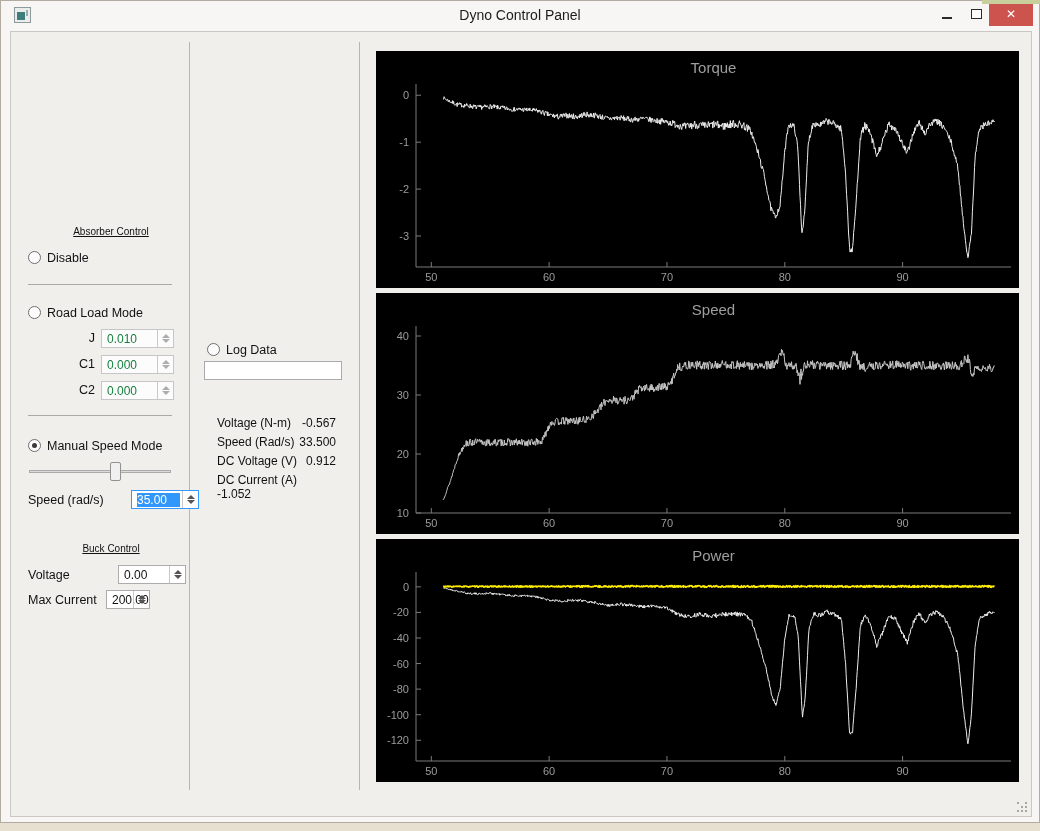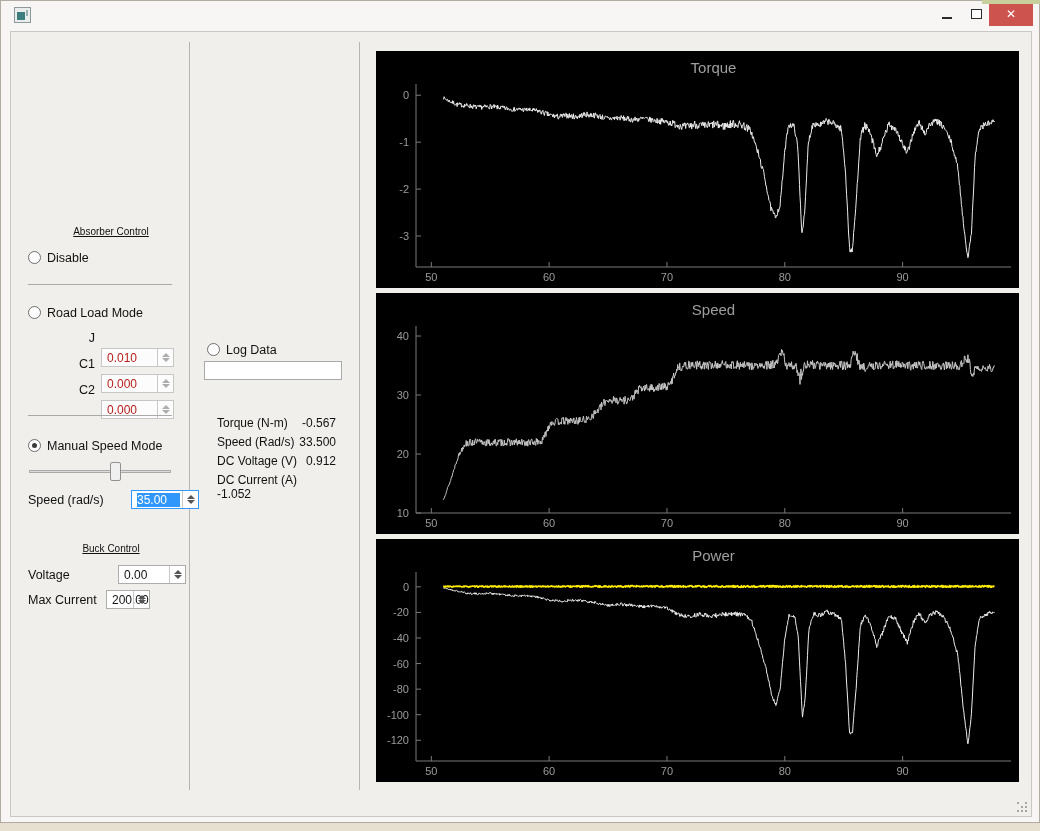--- a/index.html
+++ b/index.html
@@ -76,6 +76,7 @@
 <div class="window">
   <div class="titlebar">
     <span class="app-icon"></span>
+    <div class="title">Dyno Control Panel</div>
     <div class="winbtn btn-min">
         <span class="glyph-min"></span>
       </div>

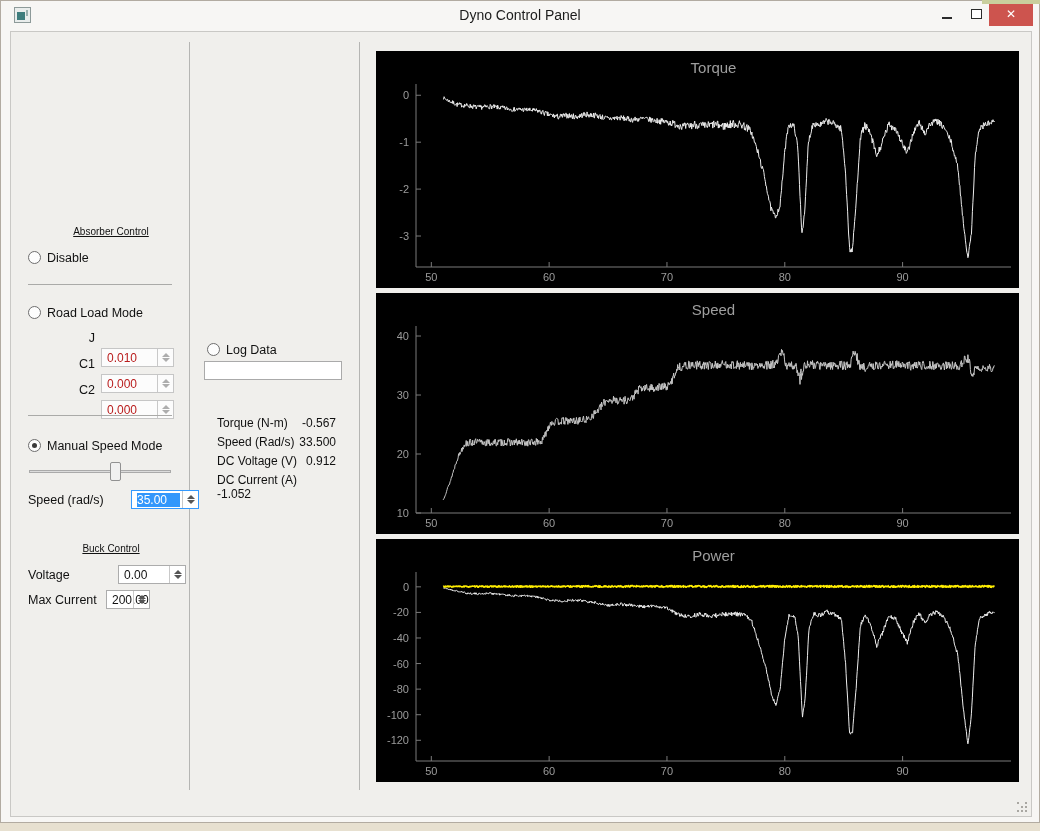--- a/index.html
+++ b/index.html
@@ -43,7 +43,7 @@
     border-left:4px solid transparent; border-right:4px solid transparent; }
   .spin .au { top:4px; border-bottom:4px solid #555; }
   .spin .ad { bottom:4px; border-top:4px solid #555; }
-  .spin.disabled { border-color:#c6c6c6; background:#fcfcfc; color:#b91c1c;margin-top:19px; }
+  .spin.disabled { border-color:#c6c6c6; background:#fcfcfc; color:#15803d; }
   .spin.disabled .au { border-bottom-color:#adadad; }
   .spin.disabled .ad { border-top-color:#adadad; }
   .spin.focused { border-color:#3399fe; }

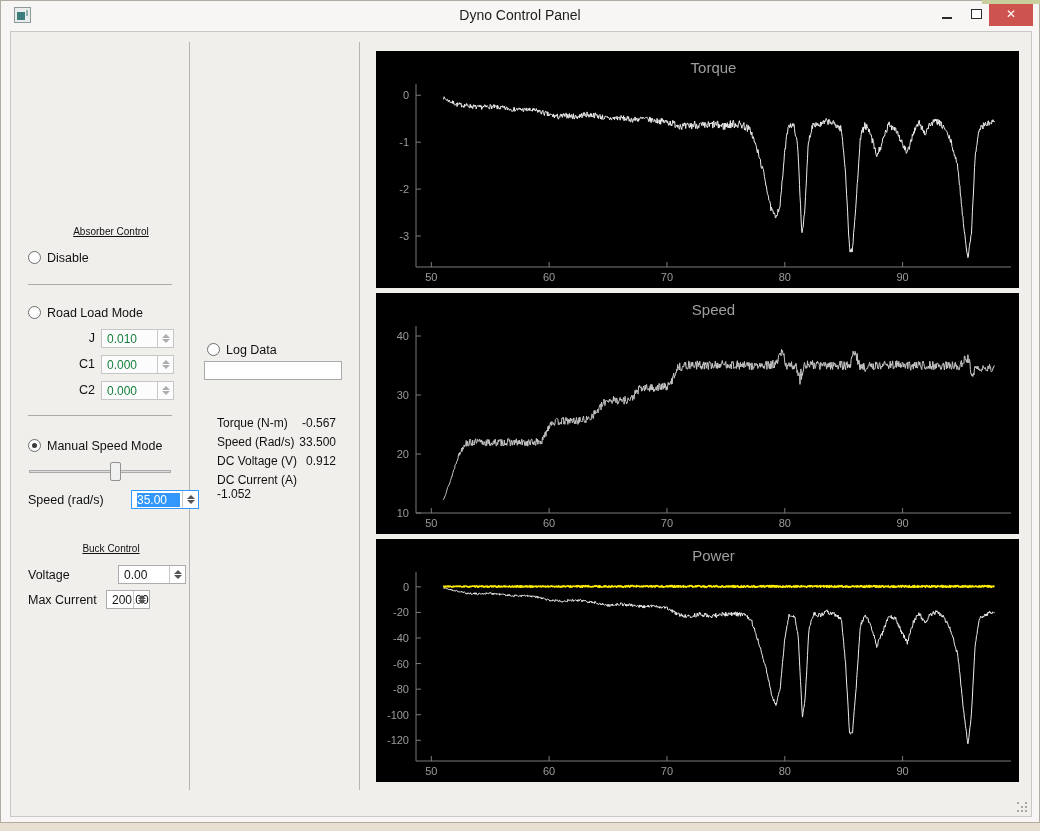--- a/index.html
+++ b/index.html
@@ -179,7 +179,7 @@
     <input class="textbox" style="left: 193px; top: 329px; width: 138px;" value="">
 
     <div class="readout-row" style="top:384px;">
-      <span class="rl">Torque (N-m)</span>
+      <span class="rl">Voltage (N-m)</span>
       <span class="rv">-0.567</span>
     </div>
     <div class="readout-row" style="top:403px;">

